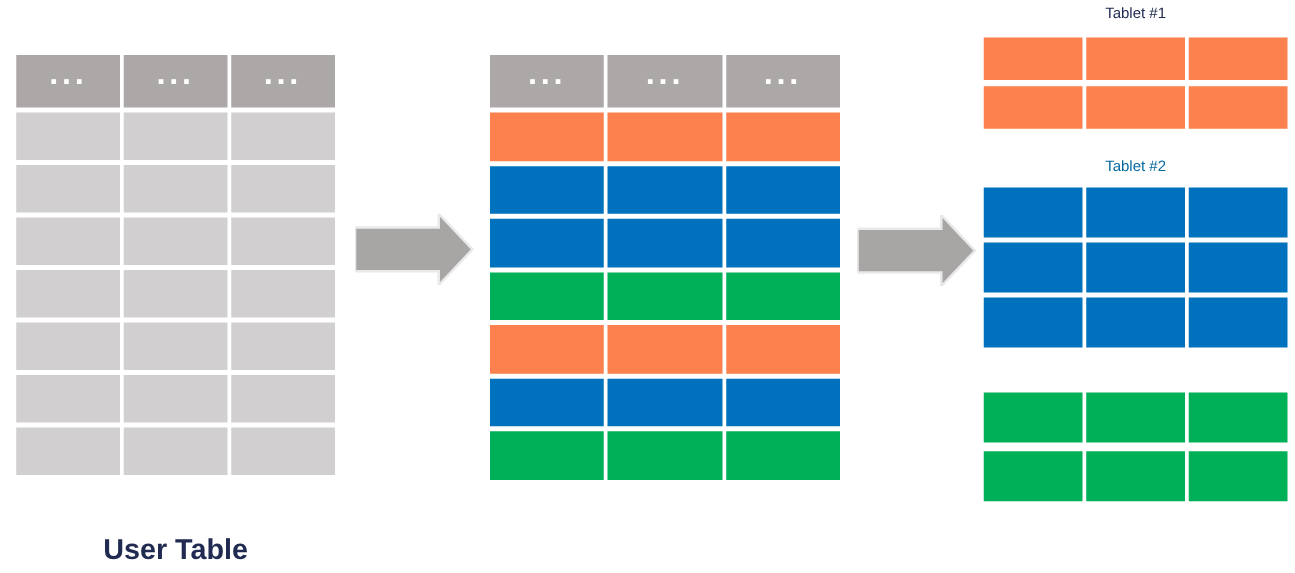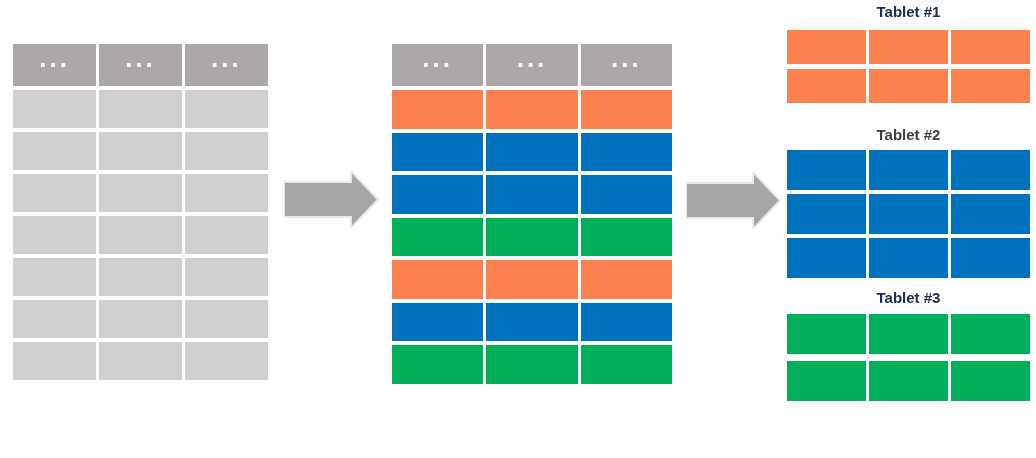--- a/index.html
+++ b/index.html
@@ -19,7 +19,7 @@
     color:#212B52;white-space:nowrap;
   }
   .tablet-title{
-    position:absolute;text-align:center;font-size:15px;font-weight:bold;
+    position:absolute;text-align:center;font-size:12px;font-weight:normal;
     color:#212B52;white-space:nowrap;
   }
   .arrow{position:absolute;}

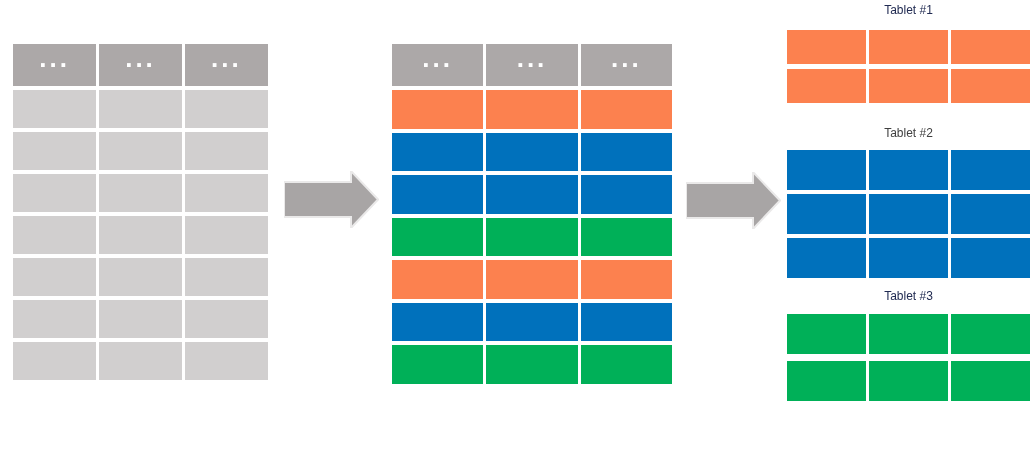--- a/index.html
+++ b/index.html
@@ -126,7 +126,7 @@
       <div class="cell" style="background: rgb(252, 129, 79);"></div>
     </div>
 
-  <div class="tablet-title" style="left: 787px; top: 126px; width: 243px; color: #404040;">Tablet #2</div>
+  <div class="tablet-title" style="left: 787px; top: 126px; width: 243px; color: #0369a1;">Tablet #2</div>
   <div id="tablet-2-grid" class="grid-table">
       <div class="cell" style="background: rgb(0, 113, 188);"></div>
       <div class="cell" style="background: rgb(0, 113, 188);"></div>

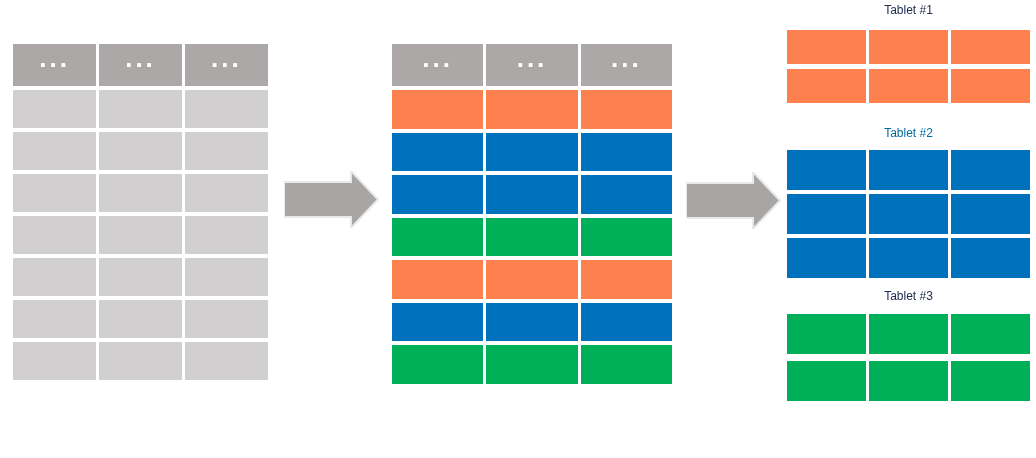--- a/index.html
+++ b/index.html
@@ -139,7 +139,6 @@
       <div class="cell" style="background: rgb(0, 113, 188);"></div>
     </div>
 
-  <div class="tablet-title" style="left: 787px; top: 289px; width: 243px; color: rgb(33, 43, 82);">Tablet #3</div>
   <div id="tablet-3-grid" class="grid-table">
       <div class="cell" style="background: rgb(0, 176, 88);"></div>
       <div class="cell" style="background: rgb(0, 176, 88);"></div>

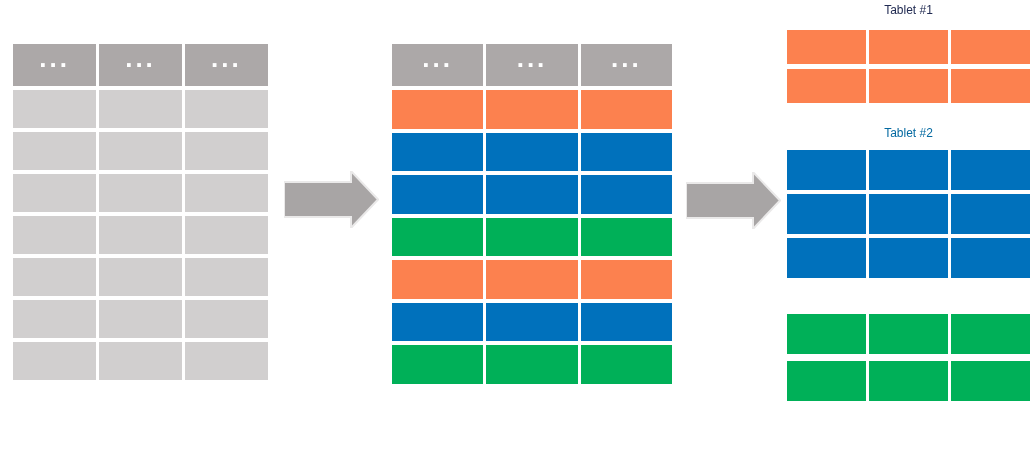--- a/index.html
+++ b/index.html
@@ -74,6 +74,7 @@
       <div class="cell" style="background: rgb(209, 207, 207);"></div>
       <div class="cell" style="background: rgb(209, 207, 207);"></div>
     </div>
+  <div class="label" style="left: 13px; top: 426px; width: 255px; color: rgb(33, 43, 82);">User Table</div>
 
   <svg class="arrow" style="left:284px;top:171px;" width="95" height="57" viewBox="0 0 95 57">
     <polygon points="0,11 67,11 67,0 94,28.5 67,57 67,46 0,46" fill="#A8A5A5" stroke="#EAE9E9" stroke-width="2"></polygon>

